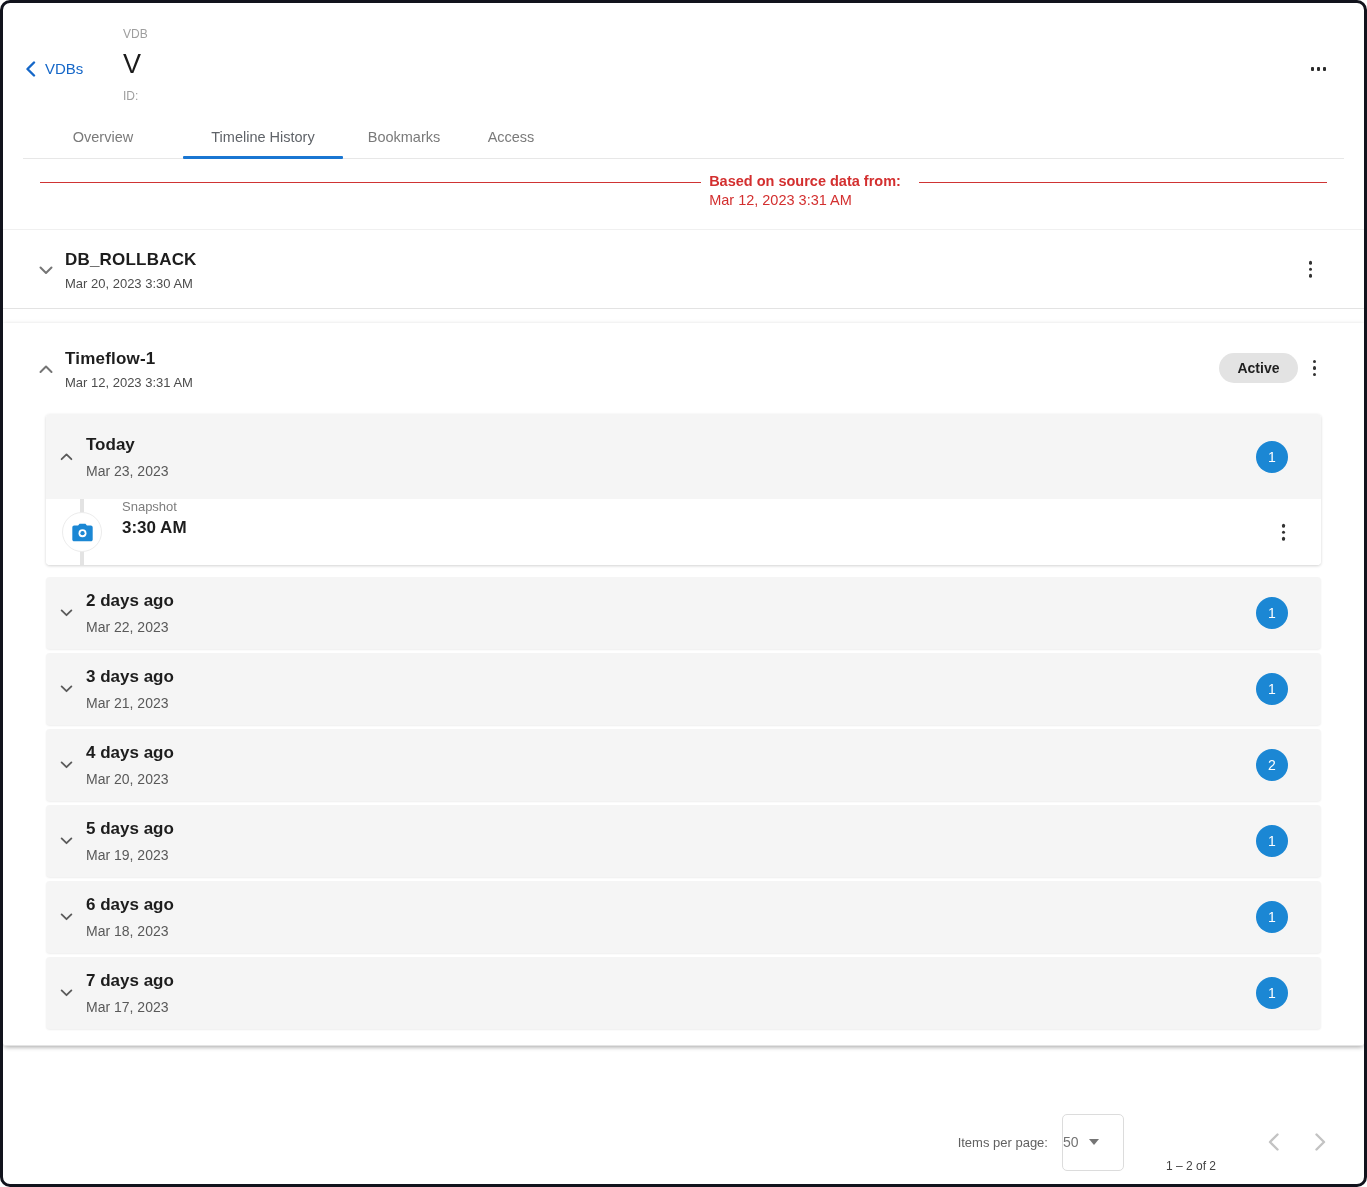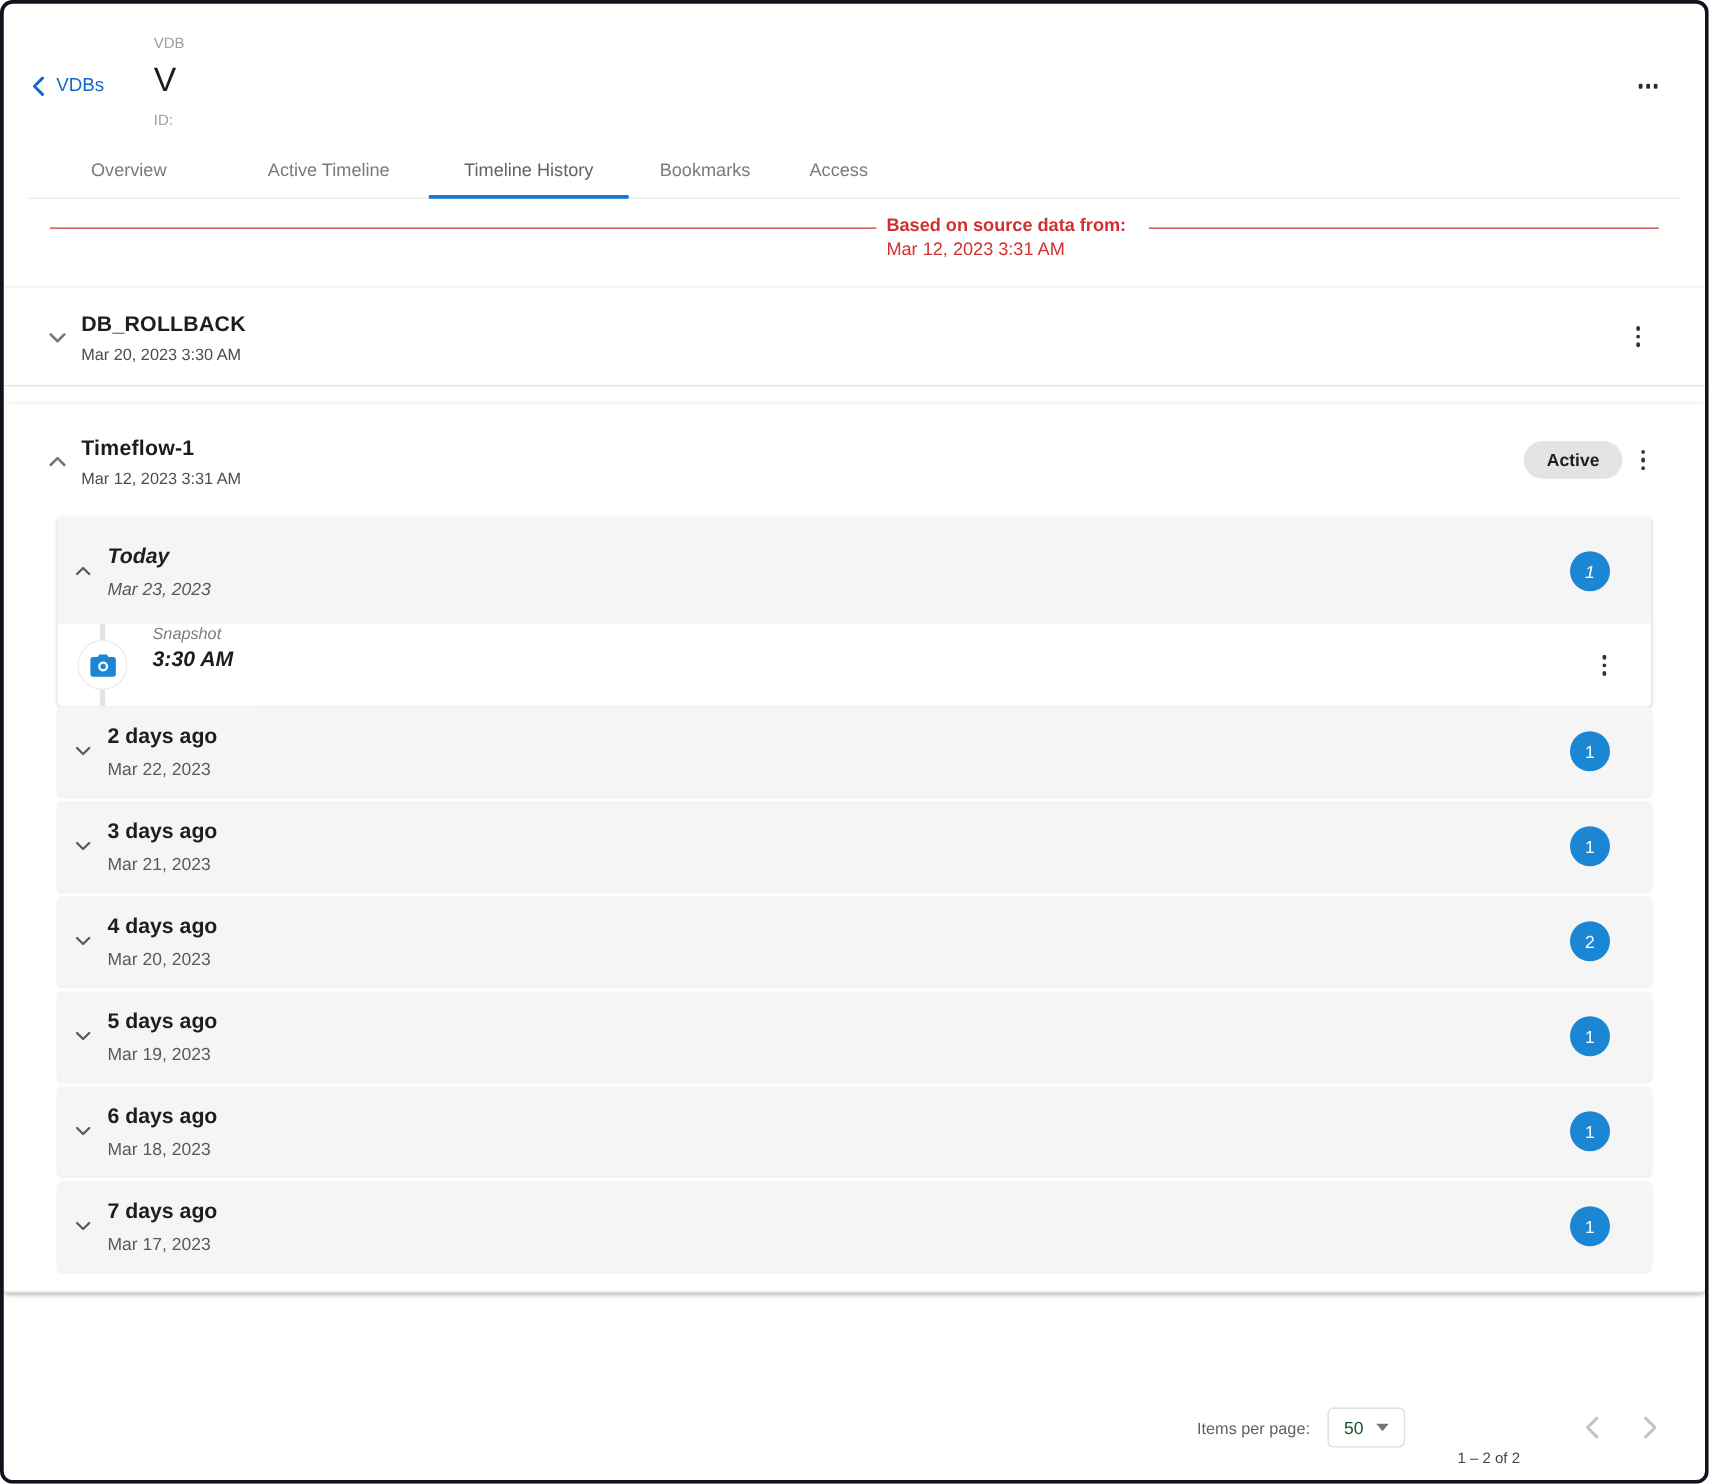--- a/index.html
+++ b/index.html
@@ -182,9 +182,6 @@
     <div class="tab w160">
         <span>Overview</span>
       </div>
-    <div class="tab w160">
-        <span>Active Timeline</span>
-      </div>
     <div class="tab w160 active">
         <span>Timeline History</span>
         <div class="ink"></div>

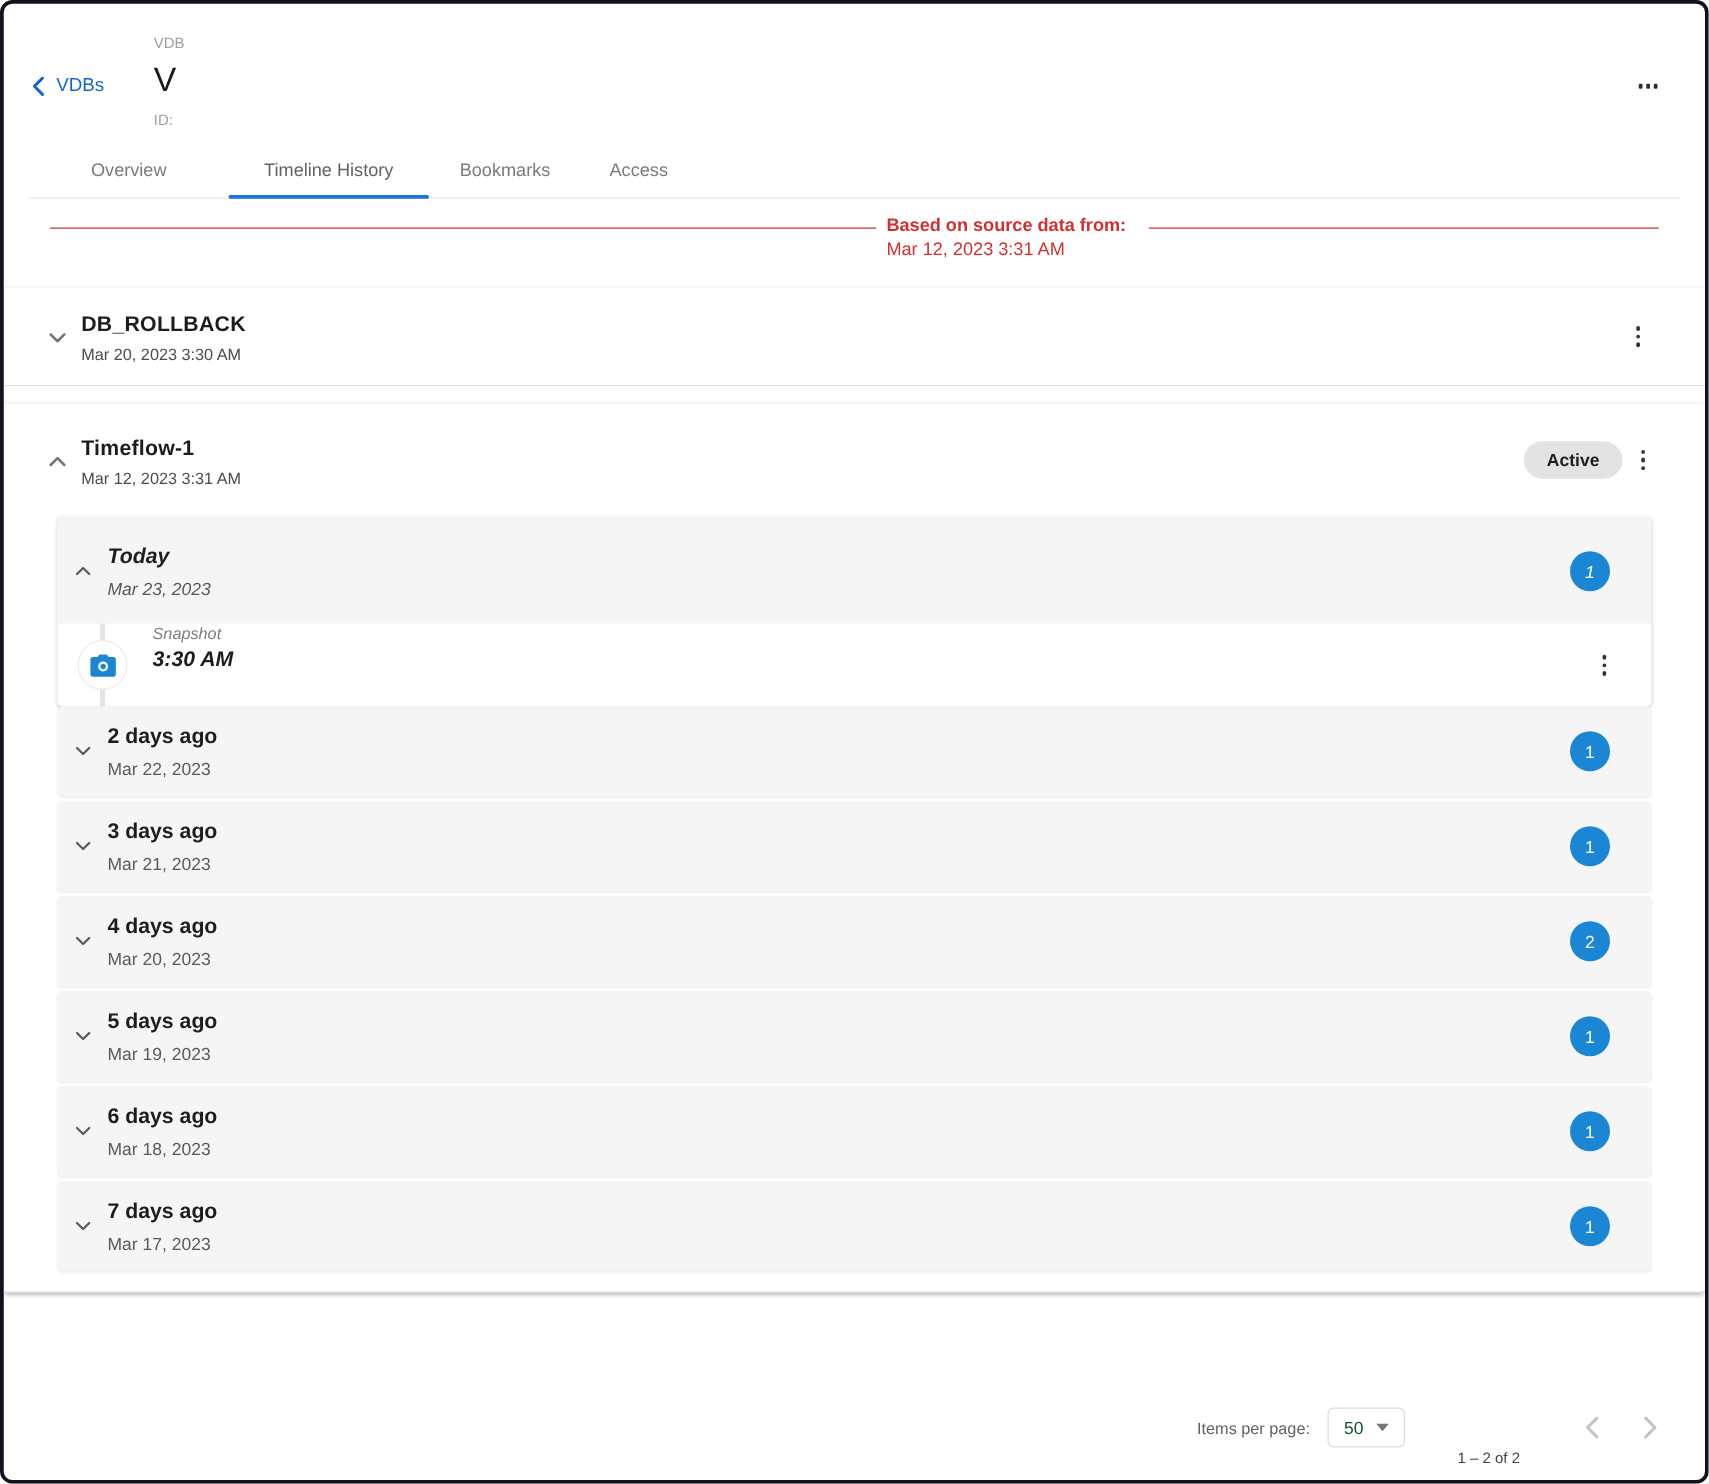--- a/index.html
+++ b/index.html
@@ -94,9 +94,8 @@
   .groups { padding:2px 43px 0; }
 
   .group-card {
-    border-radius:4px; overflow:hidden; 
+    border-radius:4px; overflow:hidden; margin-bottom:12px;
     box-shadow:0 1px 3px rgba(0,0,0,.18);
-    font-style:italic;
   }
   .group-head {
     position:relative; background:#f5f5f5; height:85px;

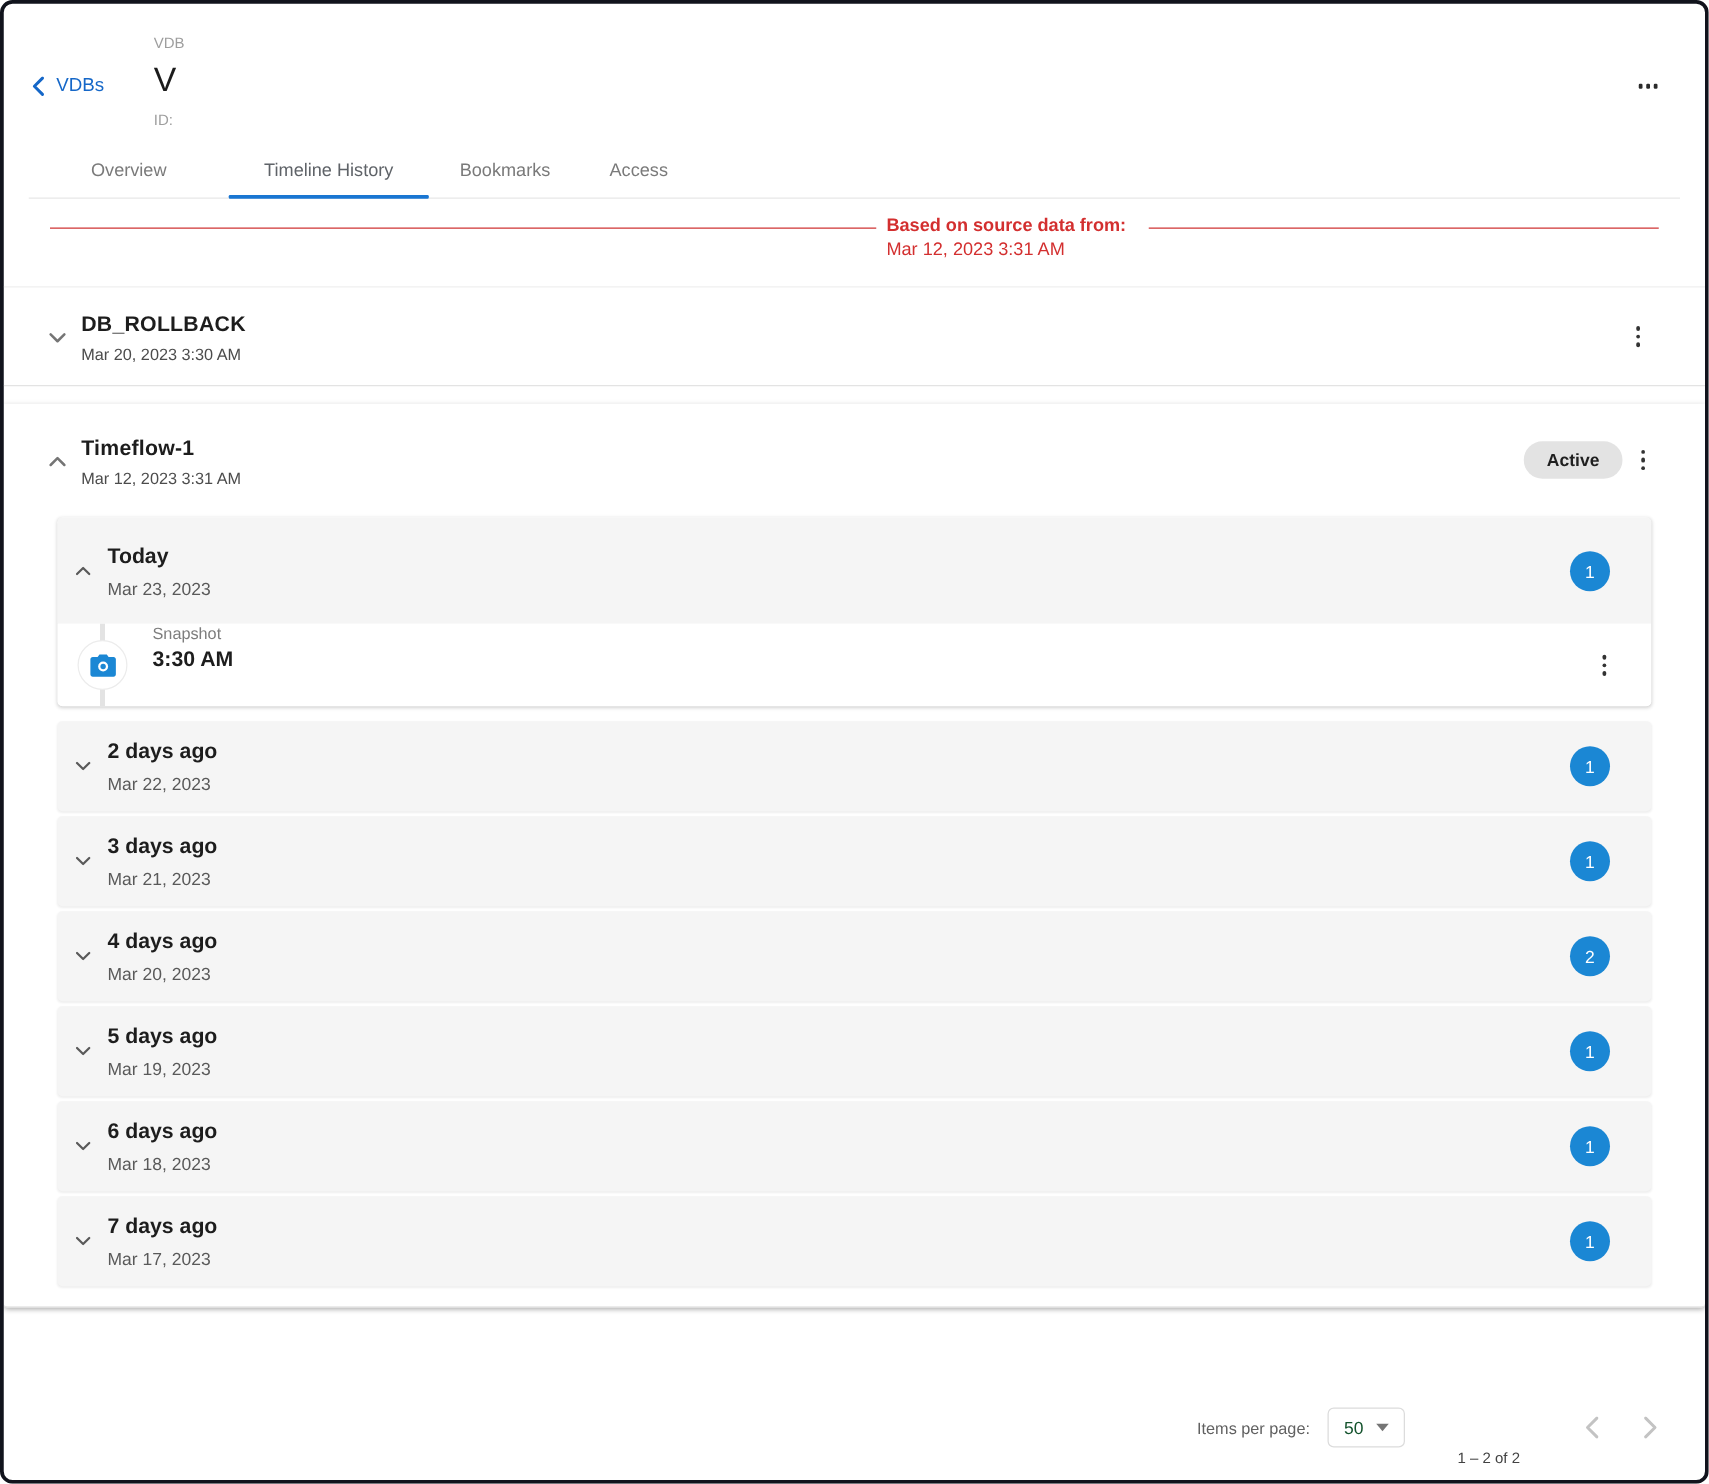--- a/index.html
+++ b/index.html
@@ -140,10 +140,10 @@
   }
   .ipp-label { font-size:13px; color:#616161; }
   .page-size-select {
-    margin-left:14px; width:62px; height:32px;
+    margin-left:14px; width:62px; height:57px;
     border:1px solid #dcdcdc; border-radius:5px;
-    display:flex; align-items:center; justify-content:center; gap:10px;
-    font-size:14px; color:#14532d; cursor:pointer; background:#fff;
+    display:flex; align-items:center; gap:10px;
+    font-size:14px; color:#737373; cursor:pointer; background:#fff;
   }
   .page-size-select .tri {
     width:0; height:0; border-left:5px solid transparent; border-right:5px solid transparent;

